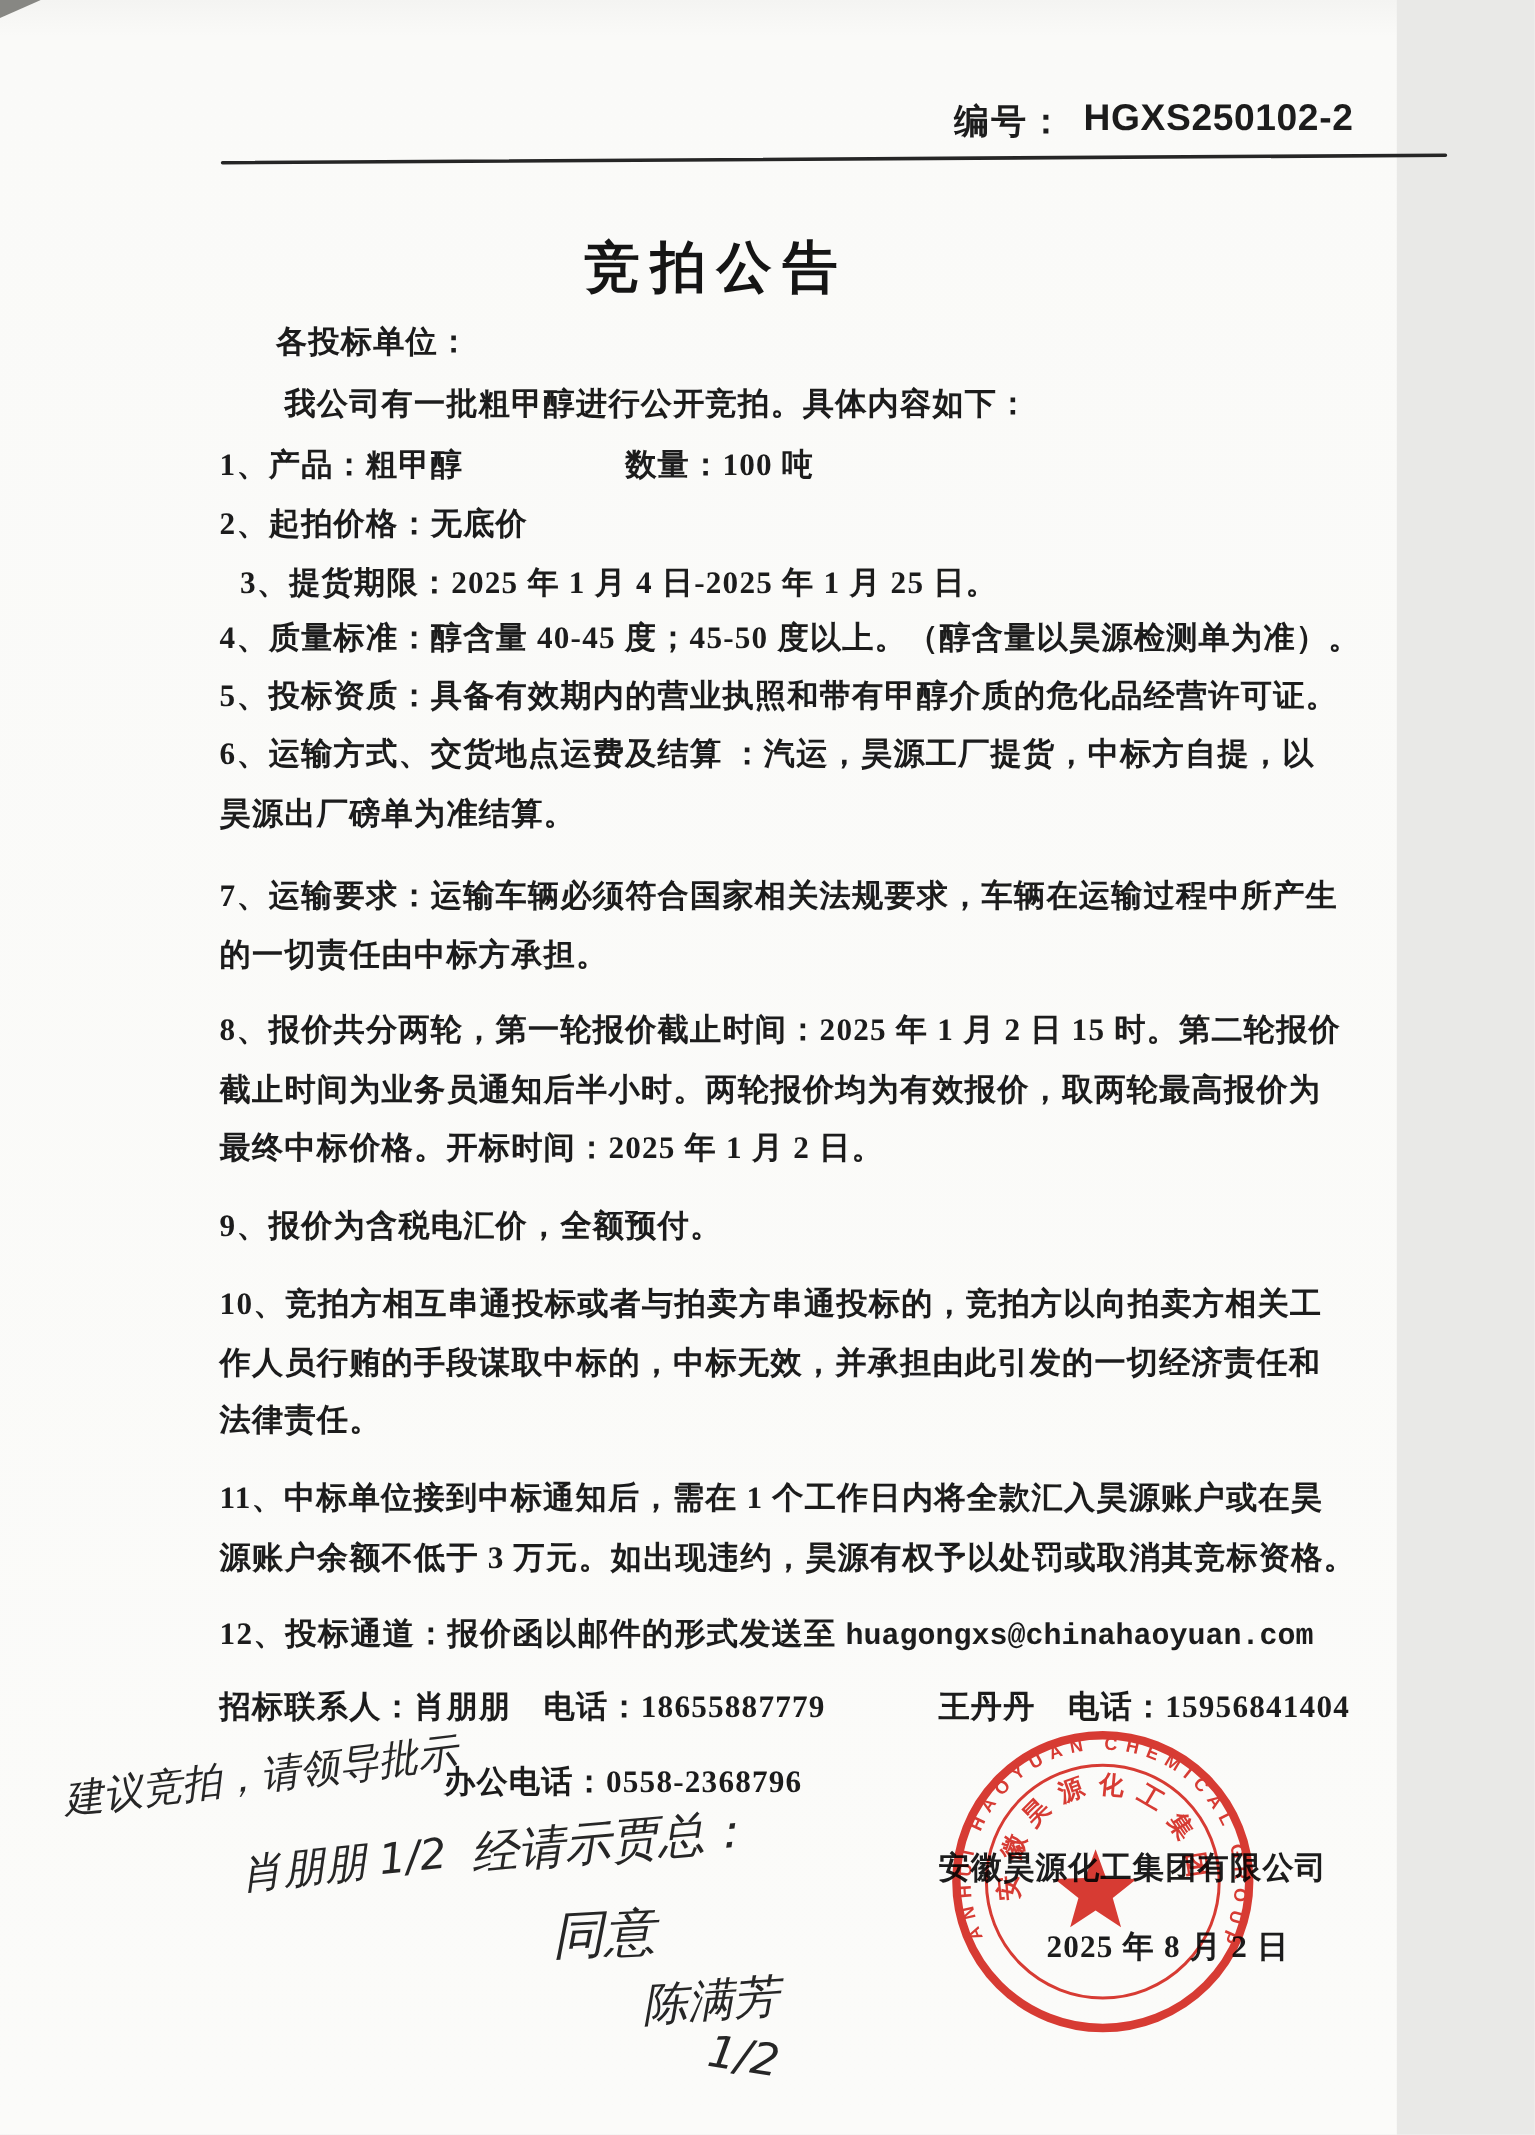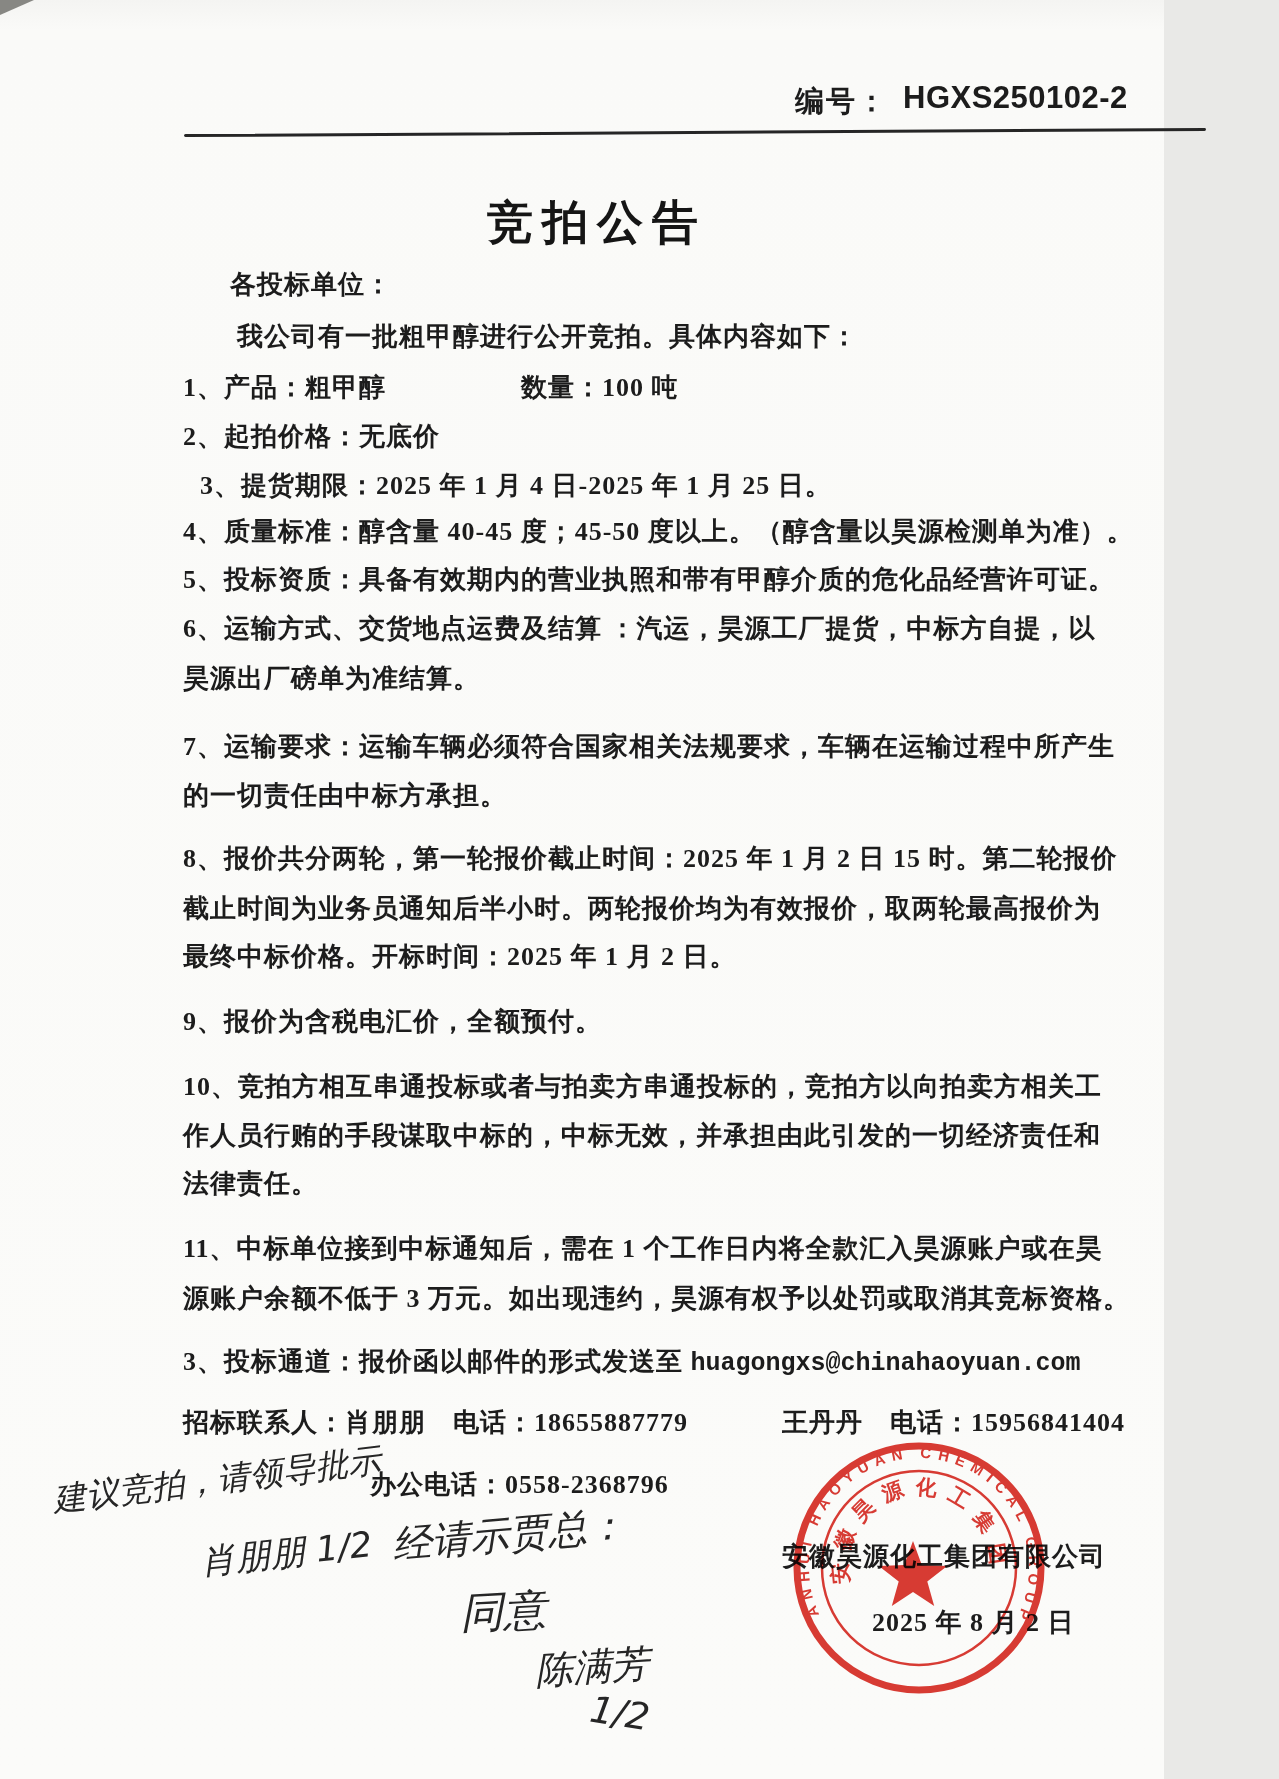--- a/index.html
+++ b/index.html
@@ -72,7 +72,7 @@
   <span class="txt bline" style="left:183px;top:1232px;">11、中标单位接到中标通知后，需在 1 个工作日内将全款汇入昊源账户或在昊</span>
   <span class="txt bline" style="left:183px;top:1282px;">源账户余额不低于 3 万元。如出现违约，昊源有权予以处罚或取消其竞标资格。</span>
 
-  <span class="txt bline" style="left:183px;top:1345px;"><span>3、投标通道：报价函以邮件的形式发送至 </span><span class="mono">huagongxs@chinahaoyuan.com</span></span>
+  <span class="txt bline" style="left:183px;top:1345px;"><span>12、投标通道：报价函以邮件的形式发送至 </span><span class="mono">huagongxs@chinahaoyuan.com</span></span>
 
   <span class="txt bline" style="left:183px;top:1406px;">招标联系人：肖朋朋　电话：18655887779</span>
   <span class="txt bline" style="left:782px;top:1406px;">王丹丹　电话：15956841404</span>

